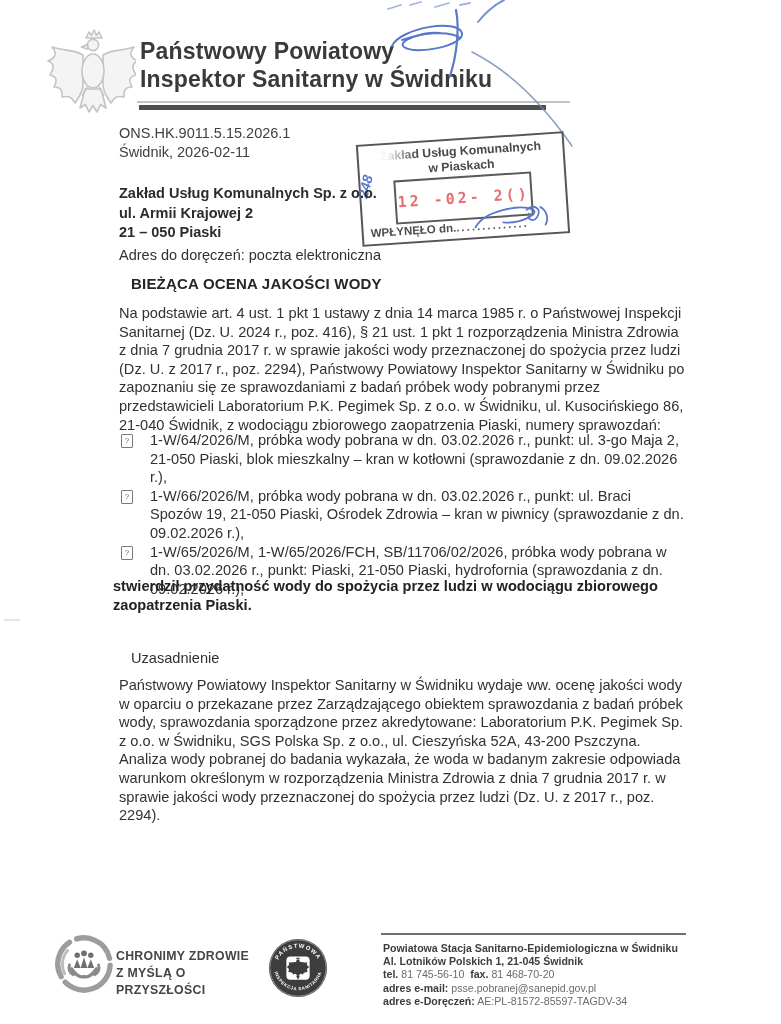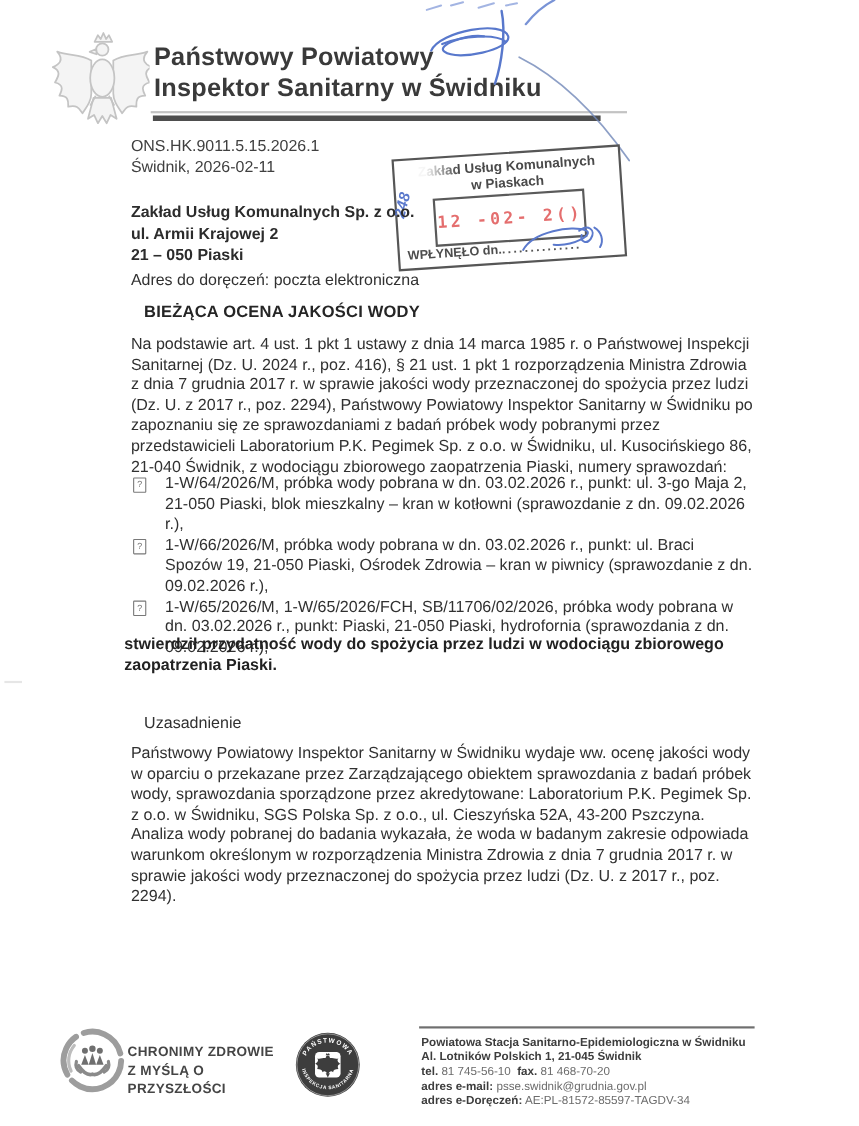--- a/index.html
+++ b/index.html
@@ -222,7 +222,7 @@
     </div>
     <div>
       <b>adres e-mail:</b>
-      <span class="muted">psse.swidnik@grudnia.gov.pl</span>
+      <span class="muted">psse.pobranej@sanepid.gov.pl</span>
     </div>
     <div>
       <b>adres e-Doręczeń:</b>

